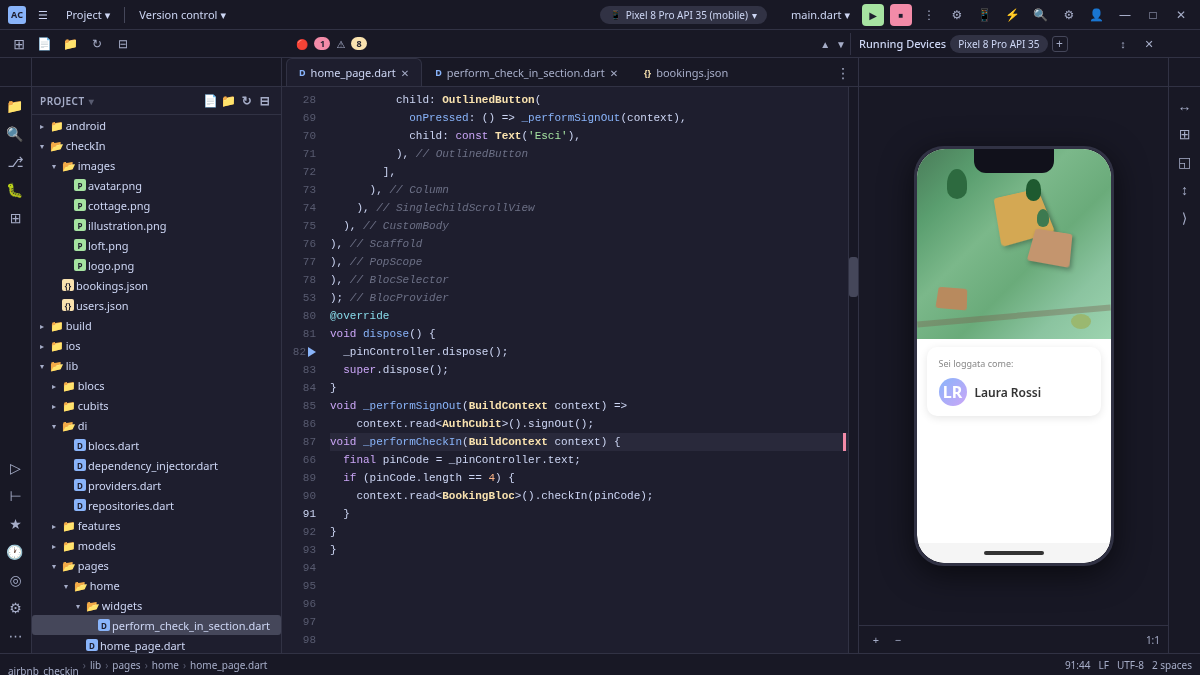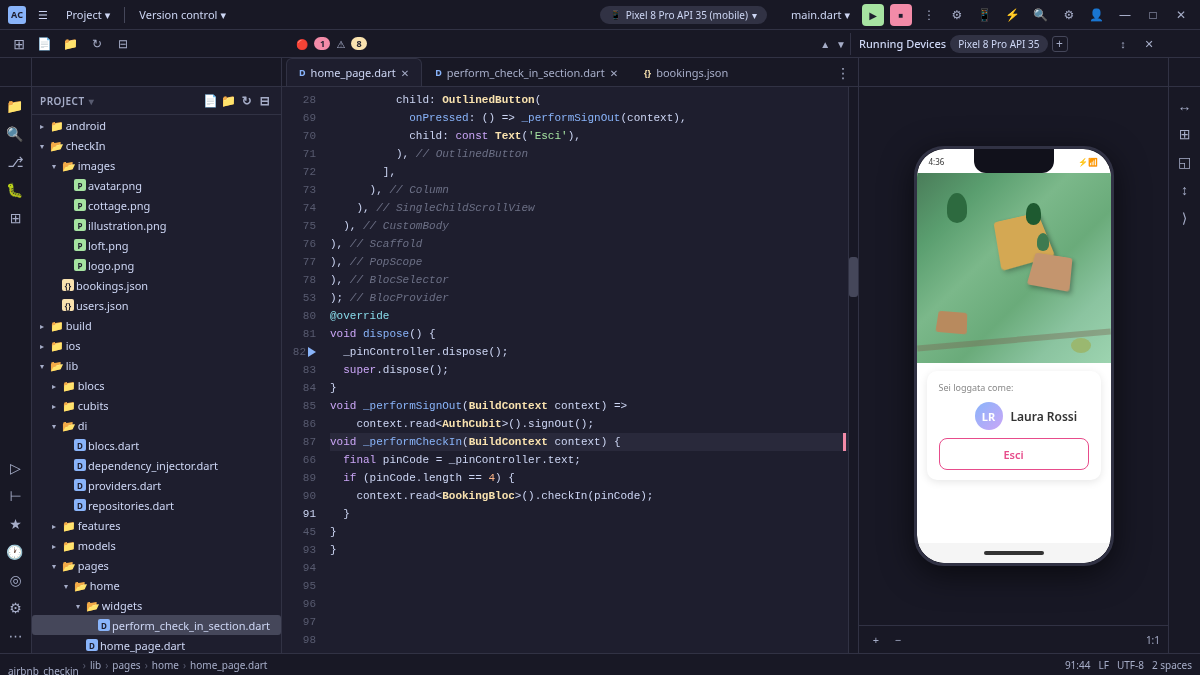--- a/index.html
+++ b/index.html
@@ -809,10 +809,6 @@
       <div class="phone-outer">
         <div class="phone-notch"></div>
         <div class="phone-screen">
-          <div class="phone-status-bar">
-            <span>4:36</span>
-            <span>⚡📶</span>
-          </div>
           <div class="phone-map">
             <div class="map-tree"></div>
             <div class="map-house1"></div>

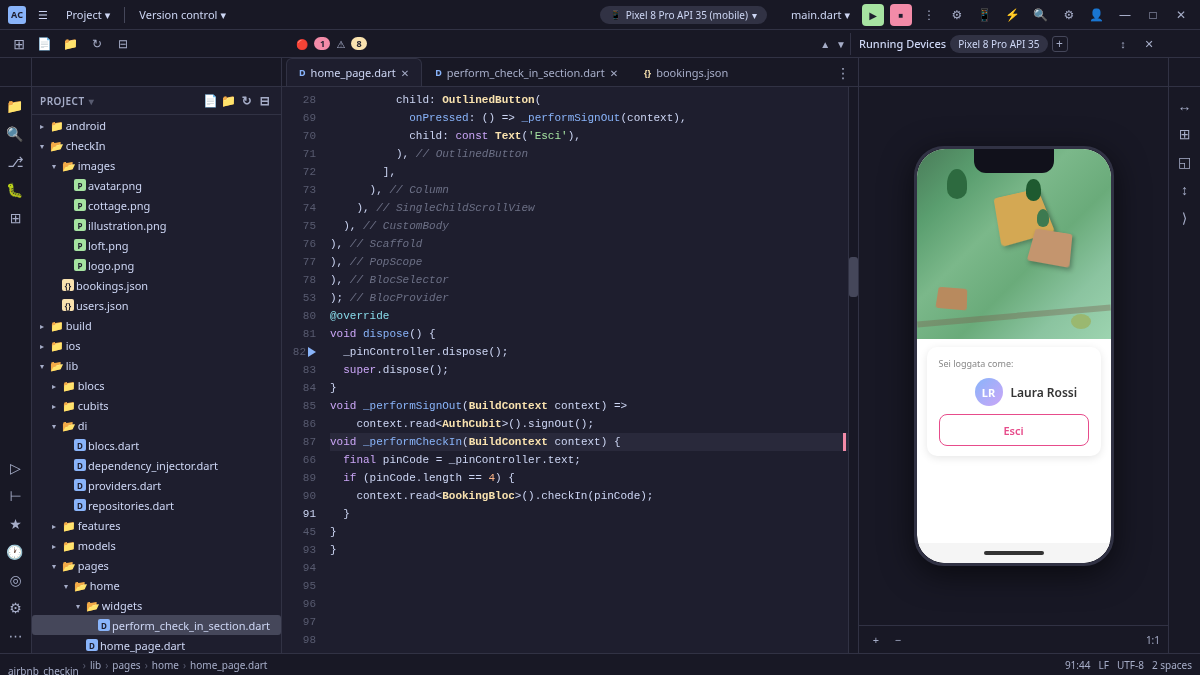--- a/index.html
+++ b/index.html
@@ -362,10 +362,9 @@
       border-radius: 50%;
       background: linear-gradient(135deg, #89b4fa, #cba6f7);
       display: flex; align-items: center; justify-content: center;
-      font-size: 11px;
+      font-size: 16px;
       color: #fff;
       font-weight: bold;
-      margin-left: 36px;
     }
     .phone-username {
       font-size: 12px;

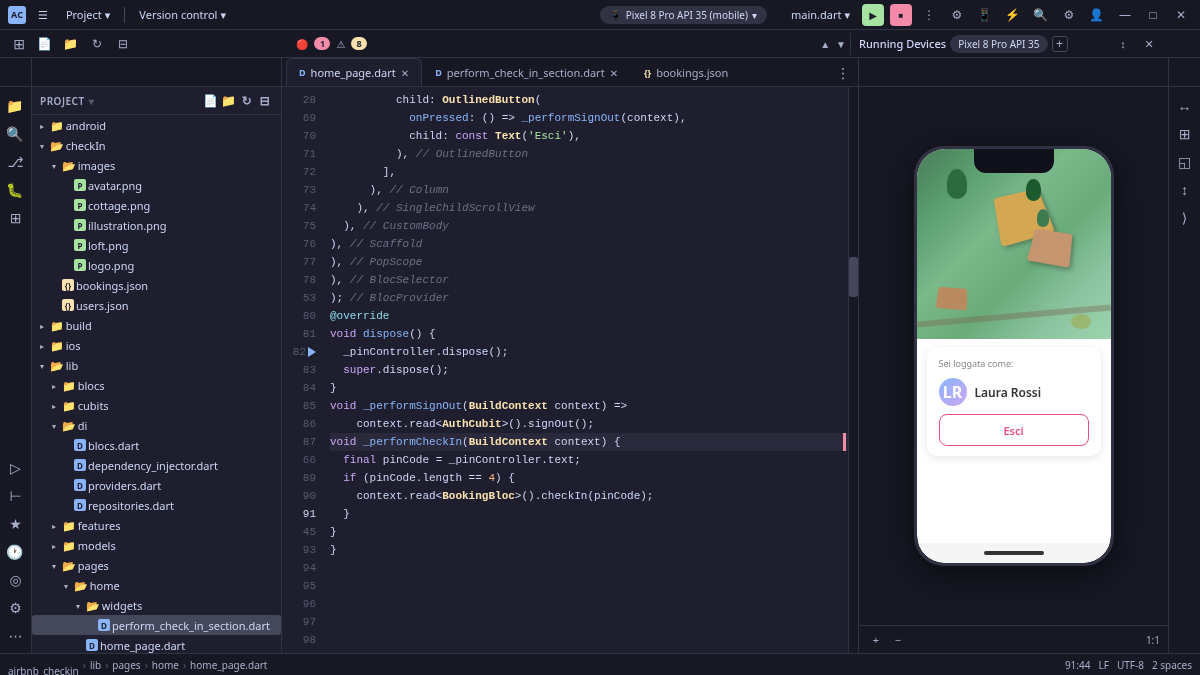--- a/index.html
+++ b/index.html
@@ -825,9 +825,6 @@
               <div class="phone-avatar">LR</div>
               <span class="phone-username">Laura Rossi</span>
             </div>
-            <div class="phone-logout-btn">
-              <span>Esci</span>
-            </div>
           </div>
           <div class="phone-bottom-bar">
             <div class="phone-home-indicator"></div>

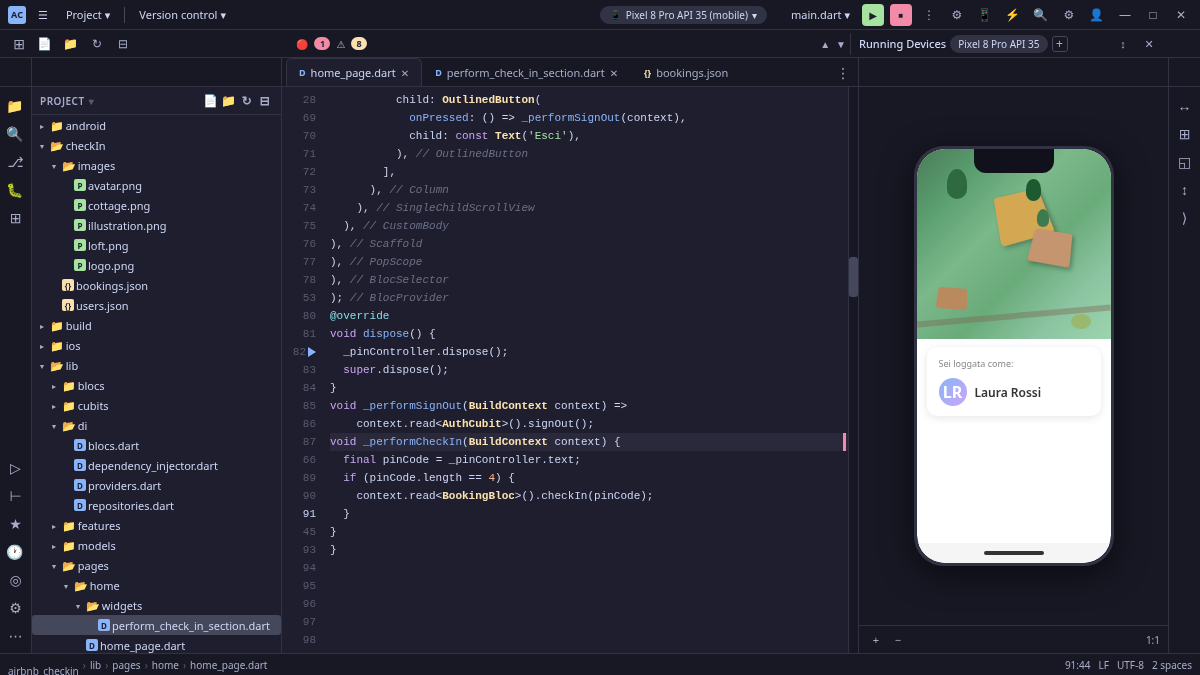--- a/index.html
+++ b/index.html
@@ -787,7 +787,7 @@
           <div style="">89</div>
           <div style="">90</div>
           <div style="color:#cdd6f4;">91</div>
-          <div style="">45</div>
+          <div style="">92</div>
           <div style="">93</div>
           <div style="">94</div>
           <div style="">95</div>

